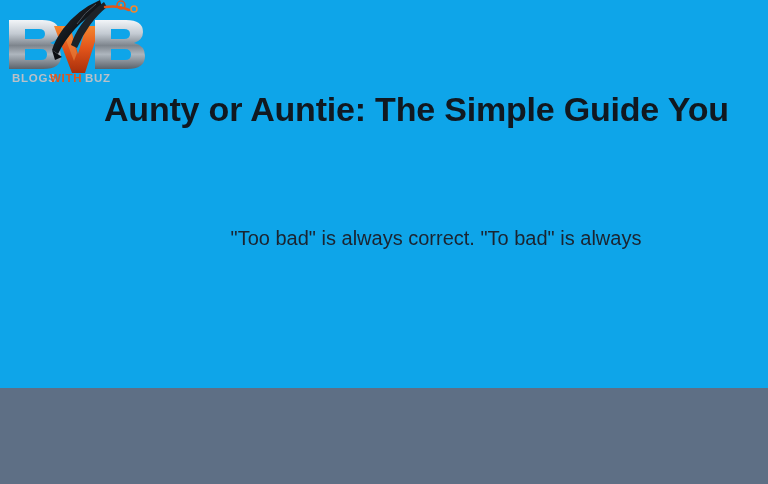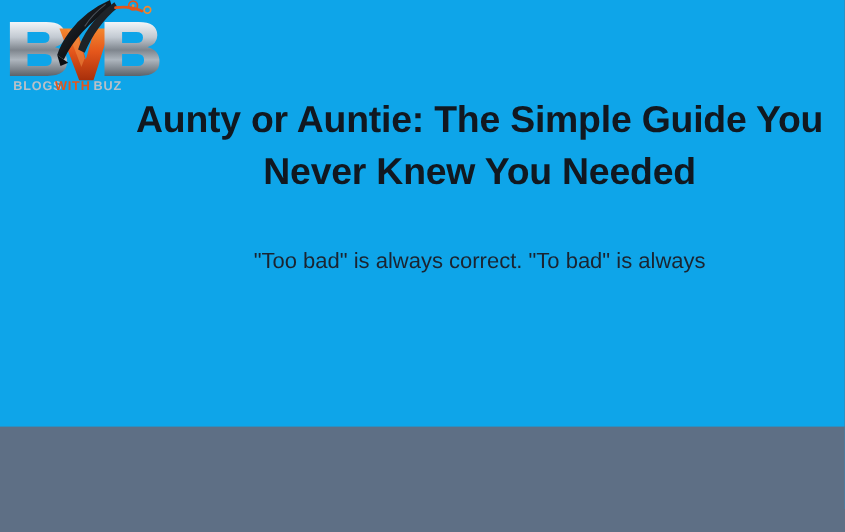--- a/index.html
+++ b/index.html
@@ -32,7 +32,6 @@
     left: 104px;
     top: 86px;
     width: 664px;
-    text-align: center;
     font-family: "Liberation Sans", sans-serif;
     font-weight: bold;
     font-size: 34px;

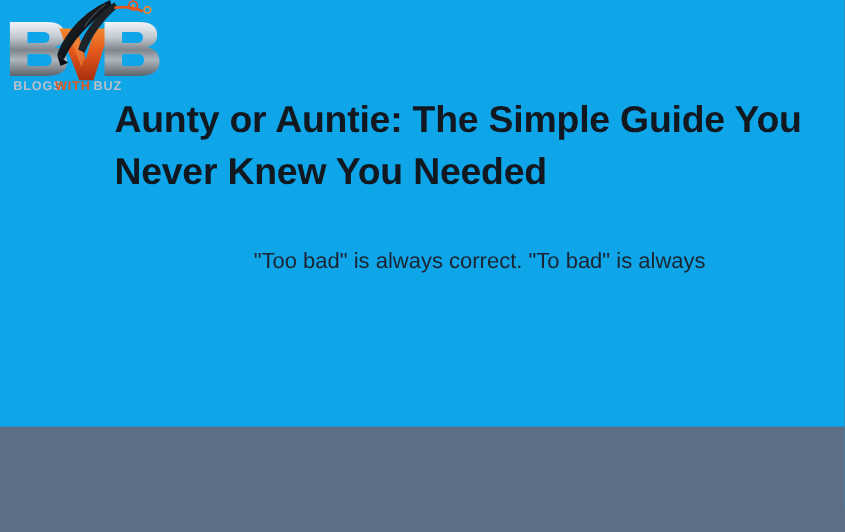--- a/index.html
+++ b/index.html
@@ -143,7 +143,6 @@
 
     <div class="headline">
       <div>Aunty or Auntie: The Simple Guide You</div>
-      <div>Never Knew You Needed</div>
     </div>
 
     <div class="subhead">

